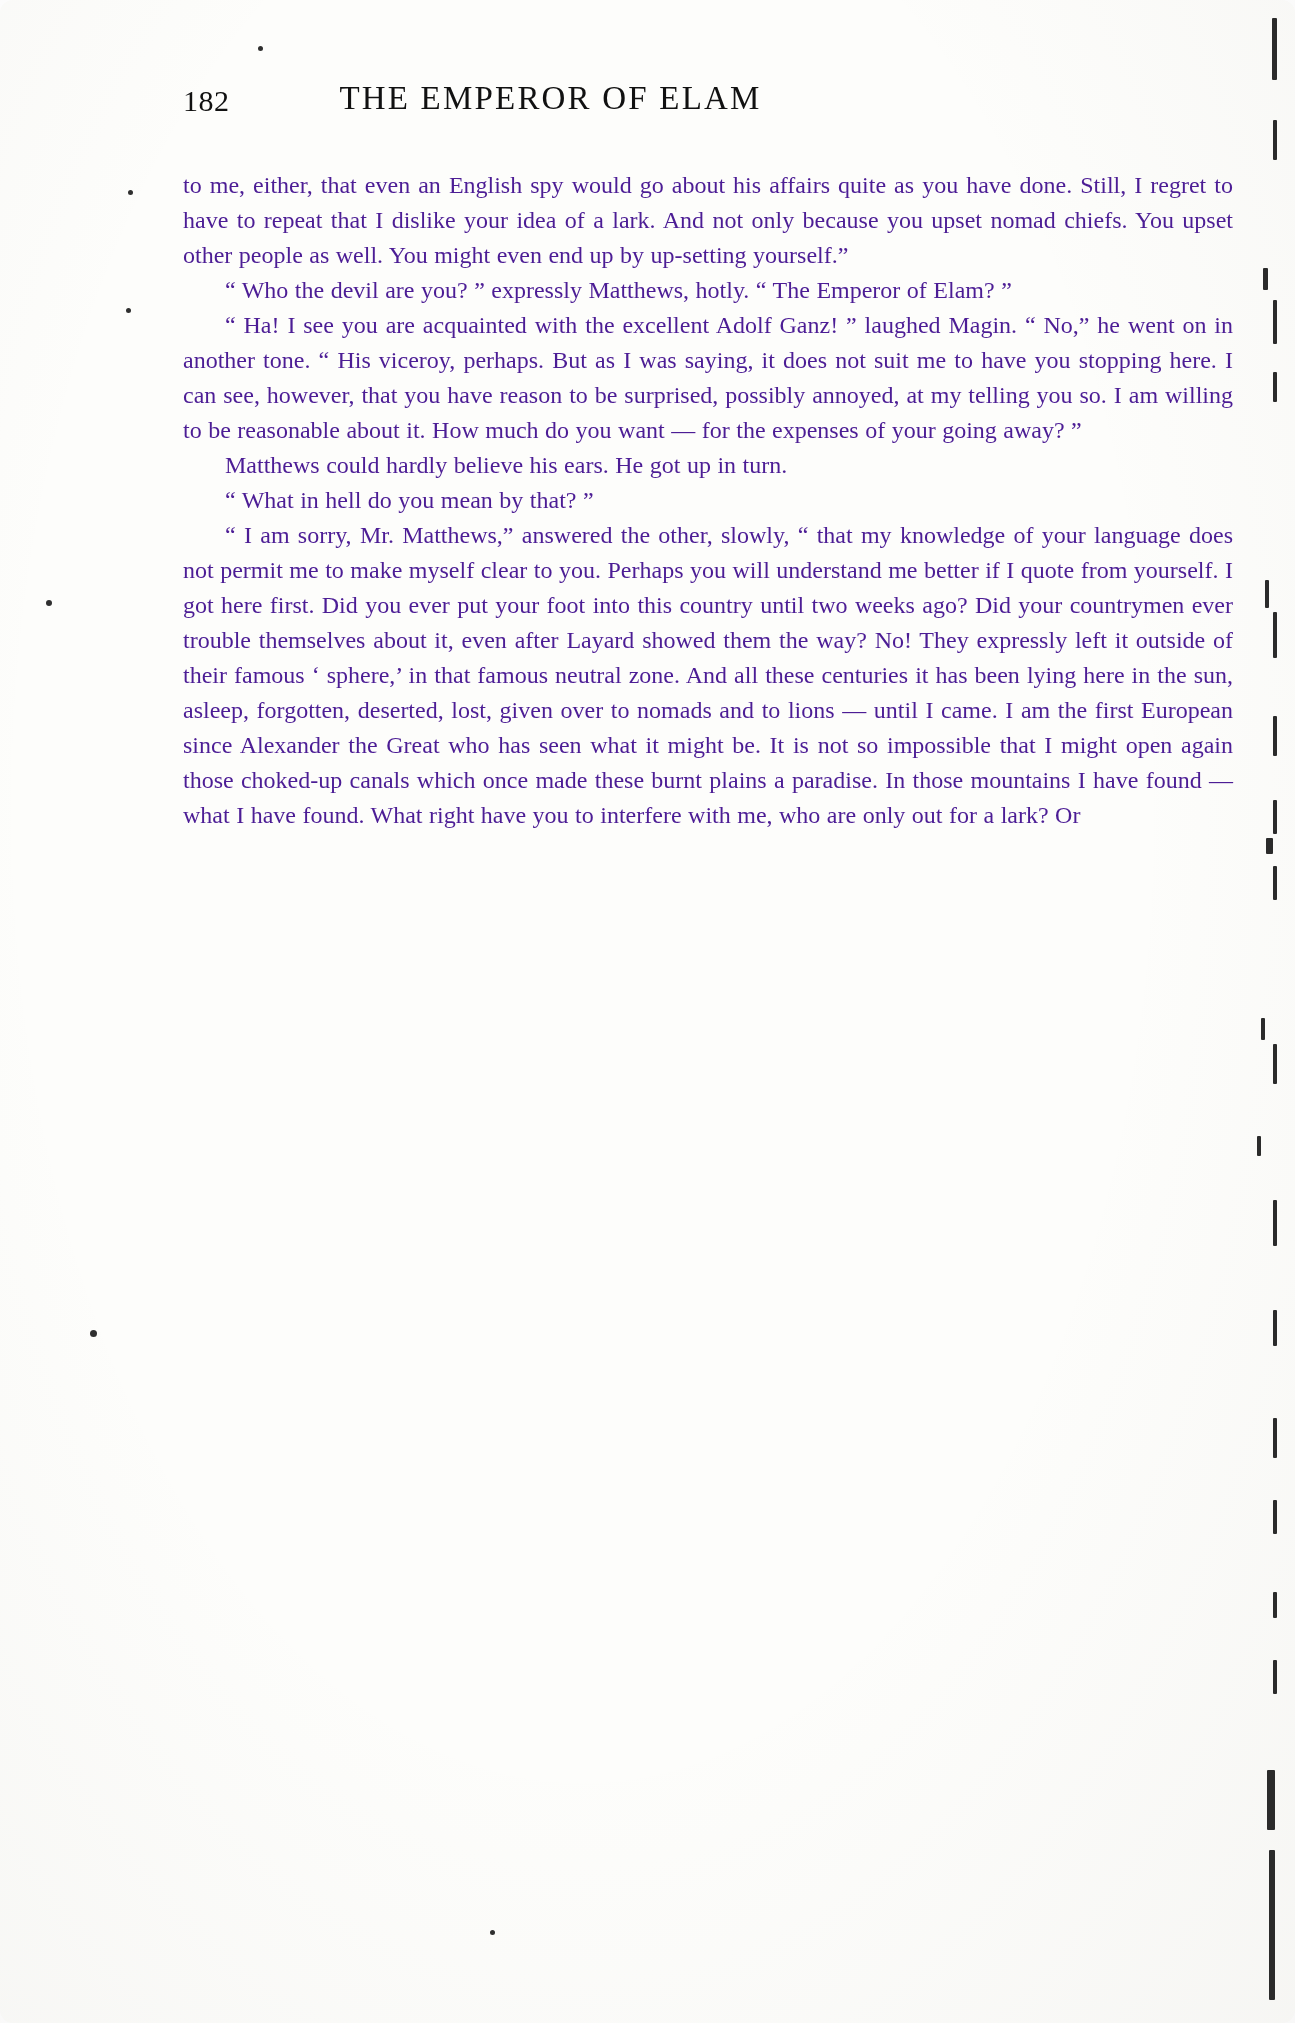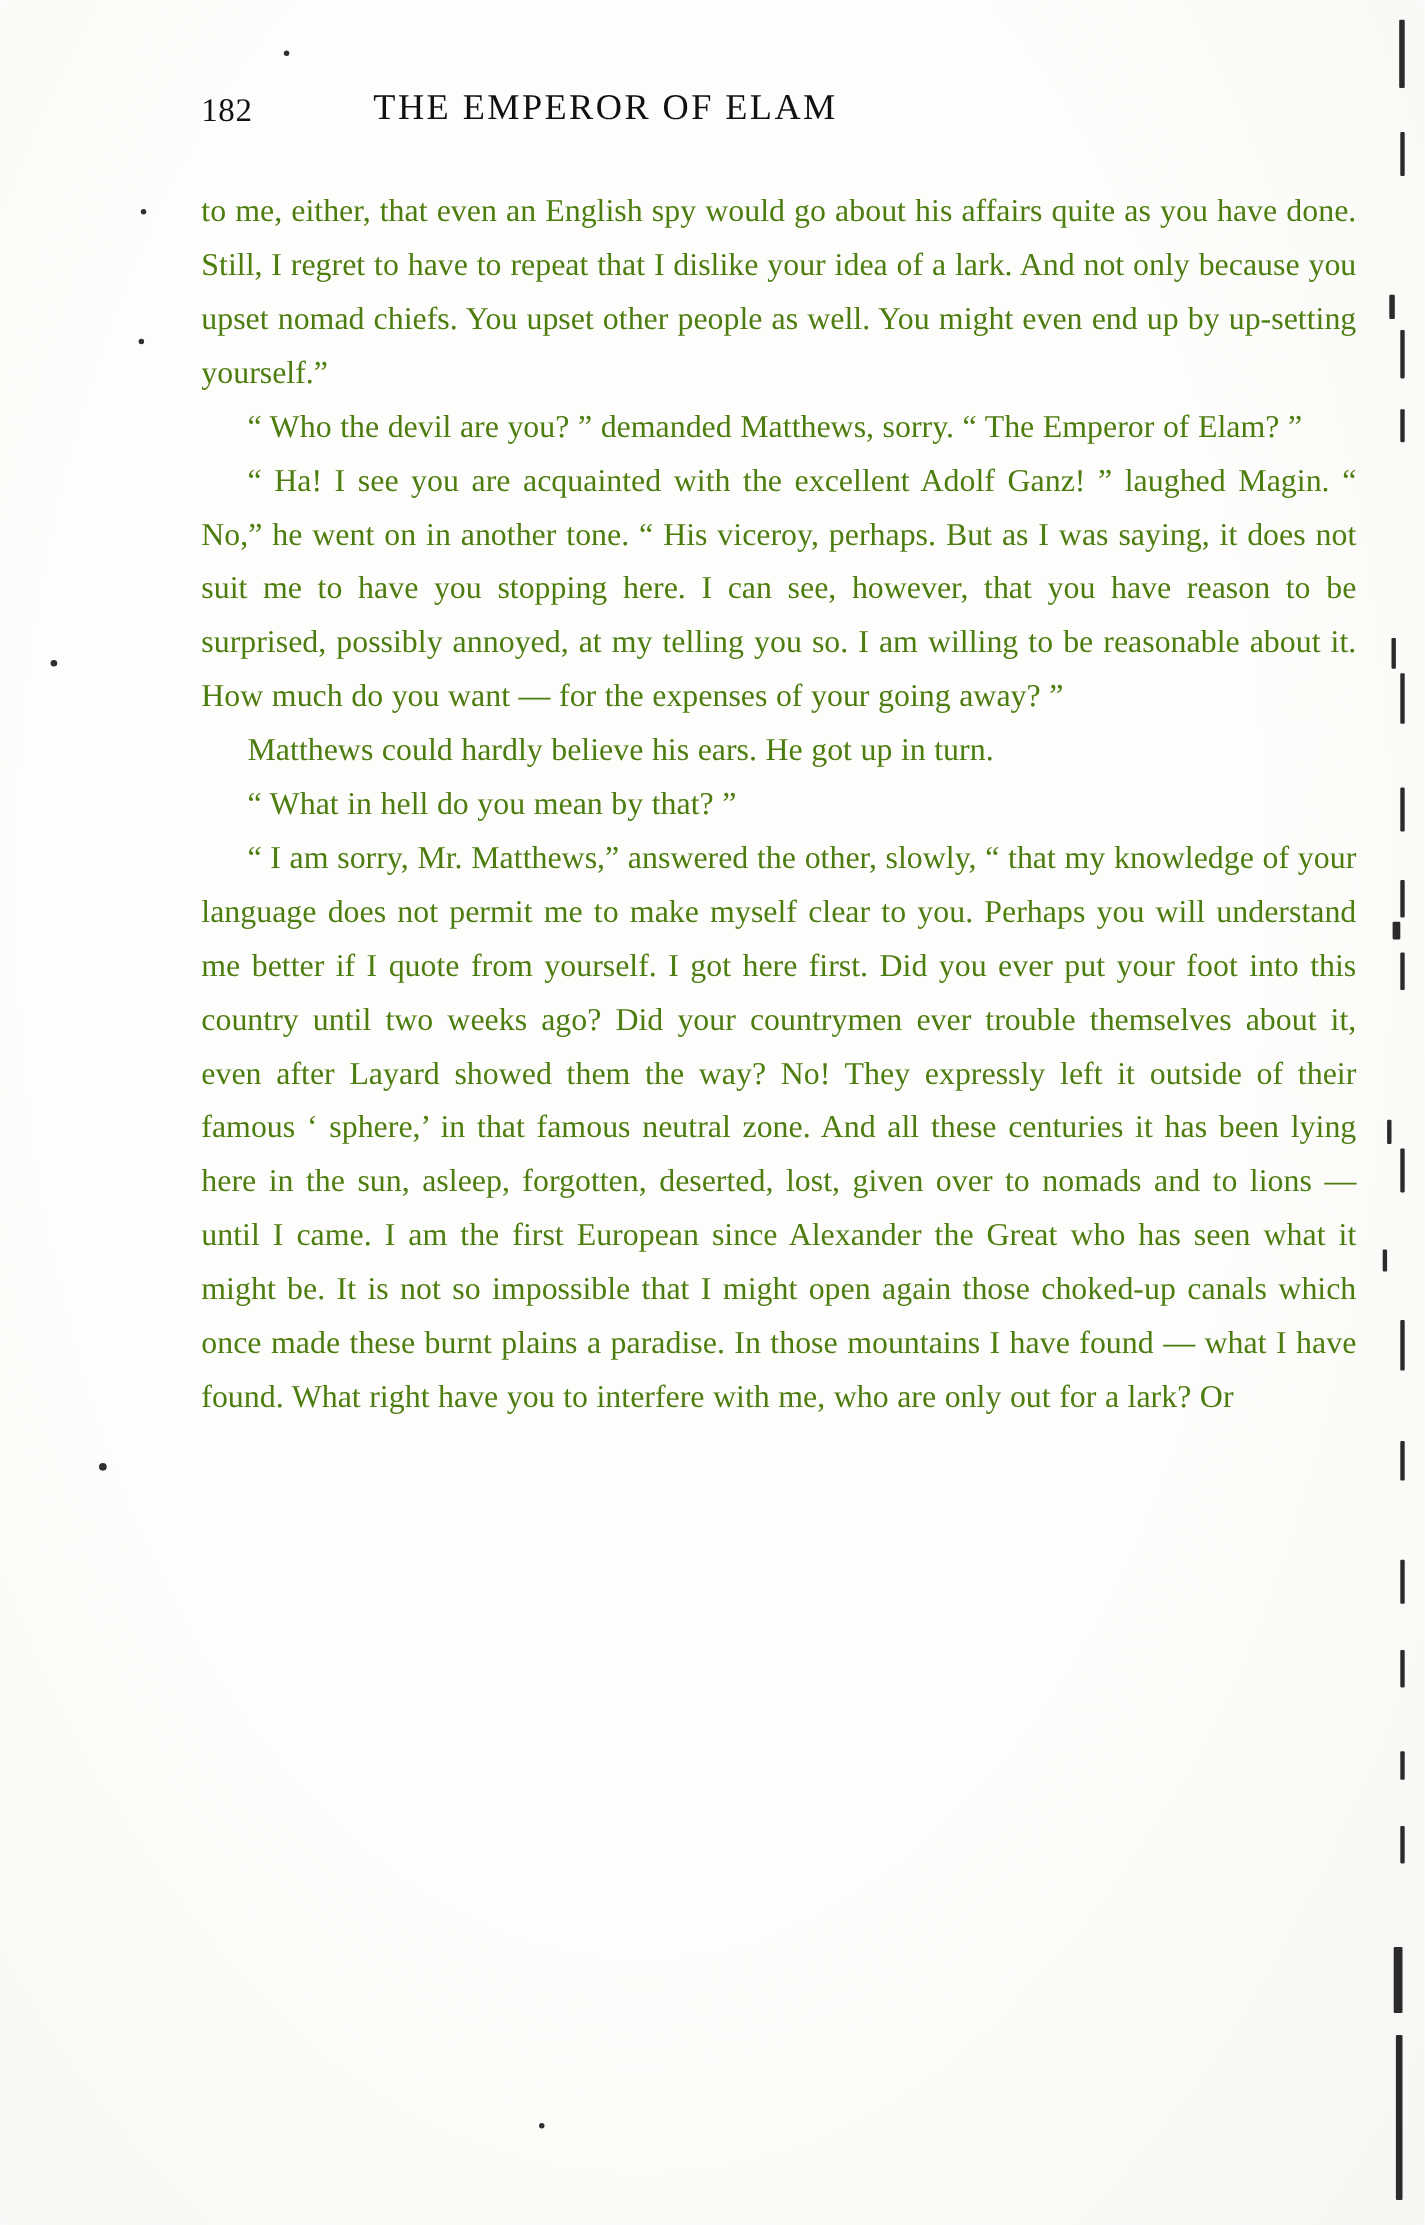--- a/index.html
+++ b/index.html
@@ -74,11 +74,11 @@
   }
   .textblock p {
     margin: 0;
-    font-size: 29px;
-    line-height: 49px;
+    font-size: 24px;
+    line-height: 35px;
     text-align: justify;
     text-align-last: left;
-    color: #4d7c0f;
+    color: #4c1d95;
     word-spacing: 0.5px;
   }
   .textblock p.indent {

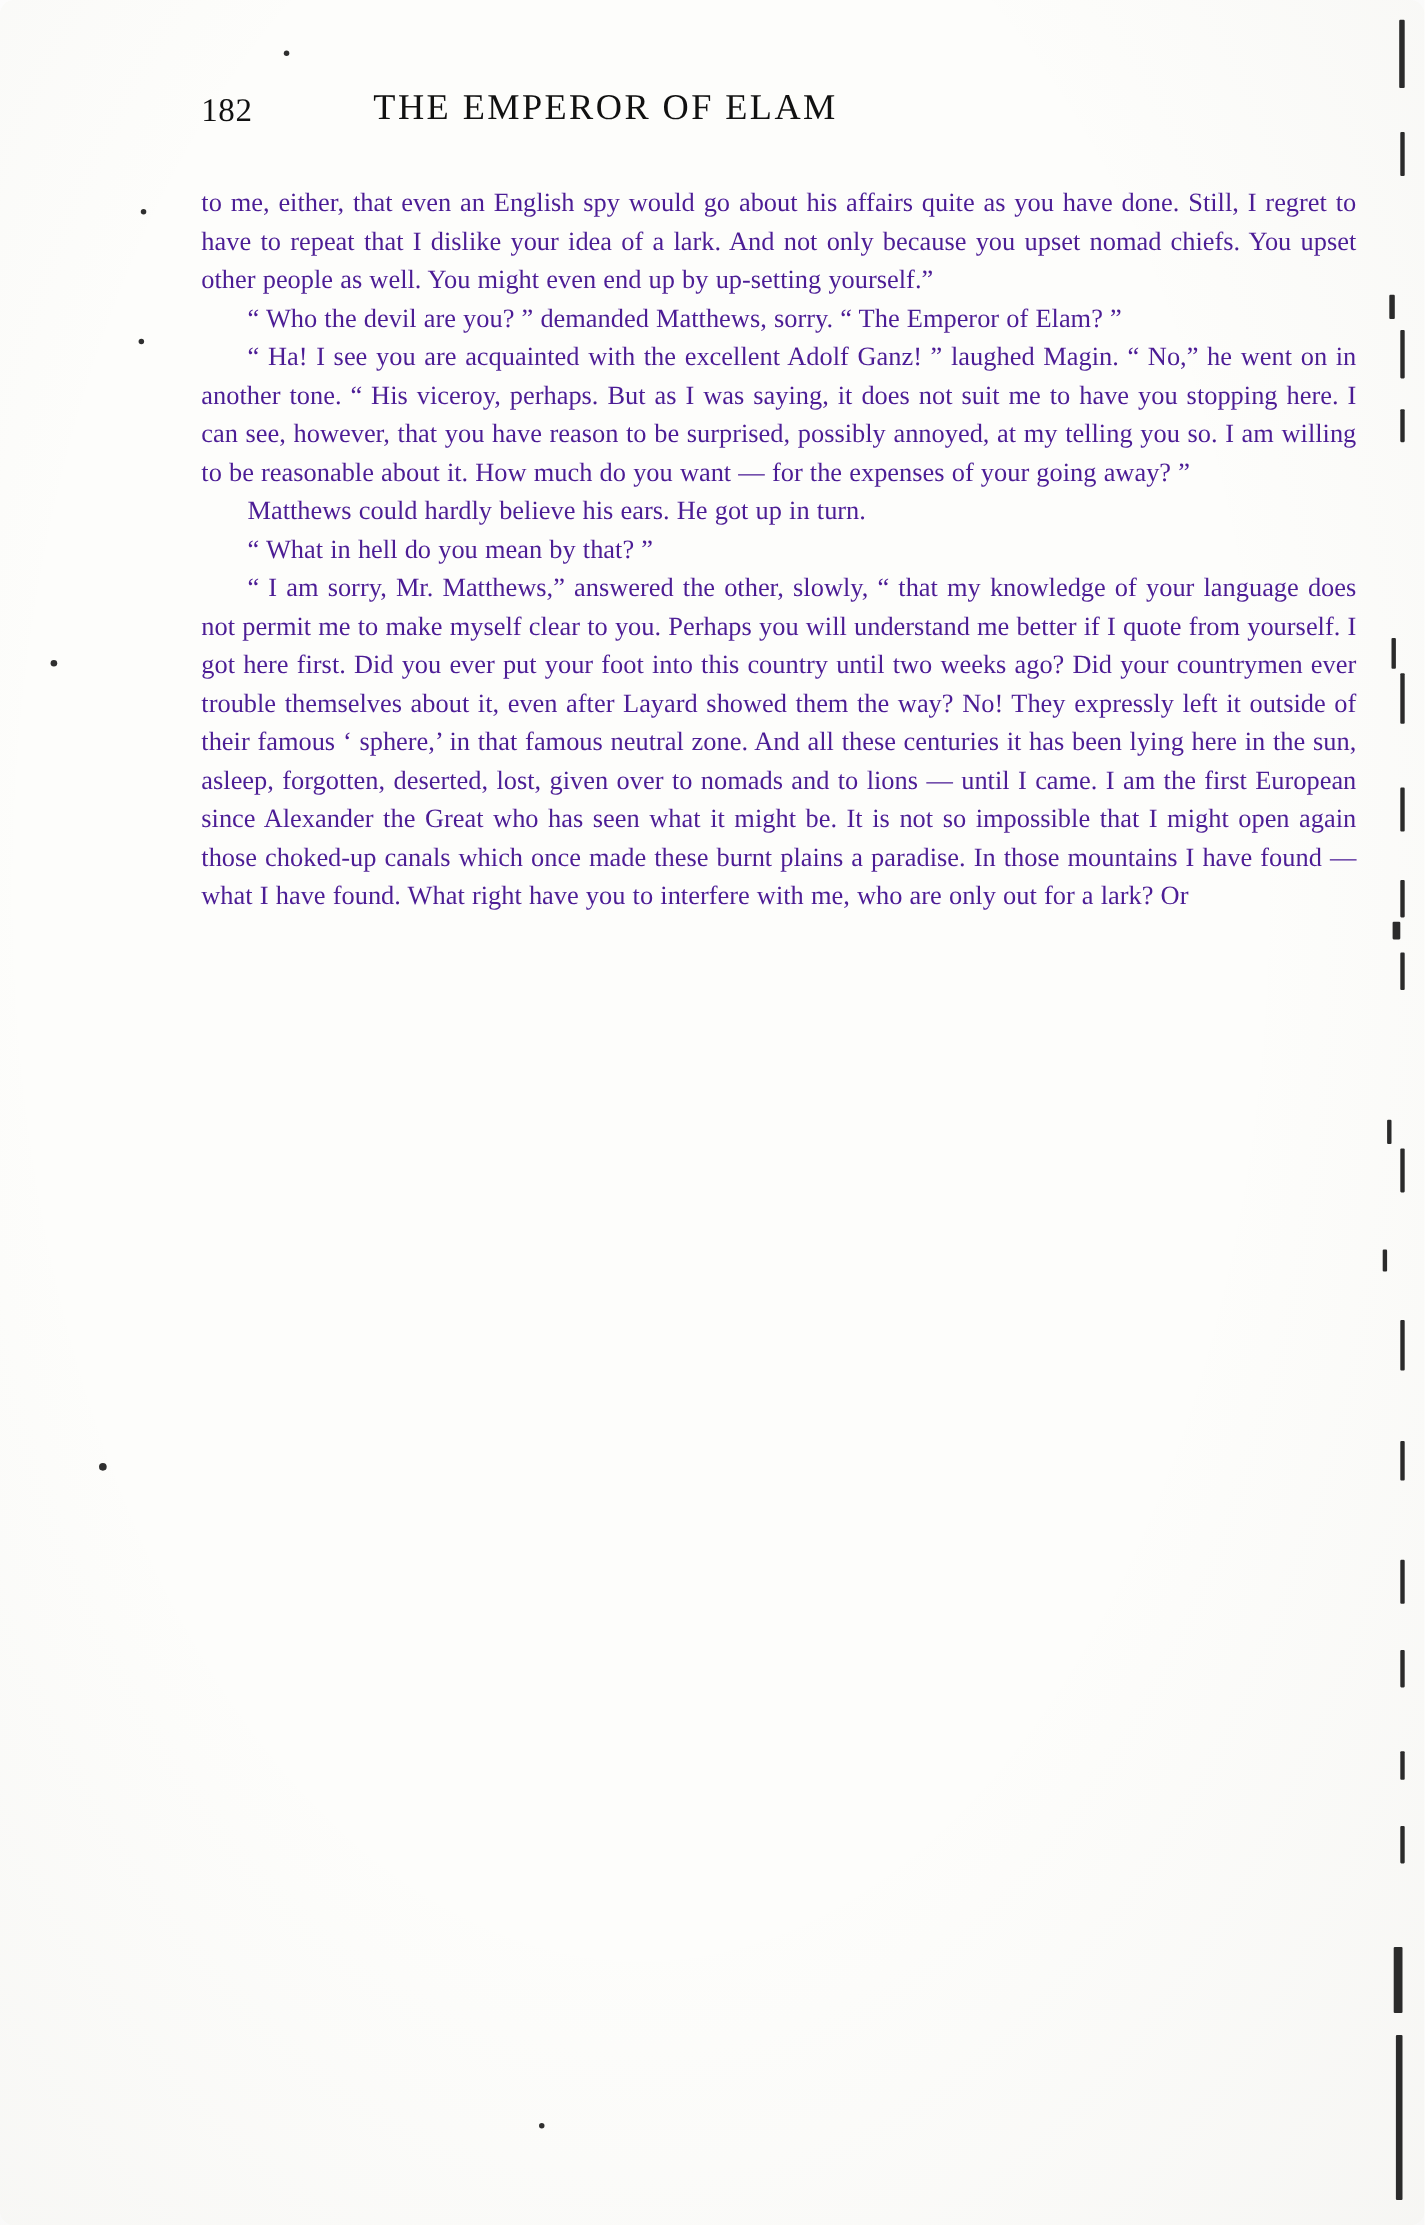--- a/index.html
+++ b/index.html
@@ -122,7 +122,7 @@
 
   <div class="textblock">
     <p>to me, either, that even an English spy would go about his affairs quite as you have done.  Still, I regret to have to repeat that I dislike your idea of a lark.  And not only because you upset nomad chiefs.  You upset other people as well.  You might even end up by up-setting yourself.”</p>
-    <p class="indent">“ Who the devil are you? ” demanded Matthews, sorry.  “ The Emperor of Elam? ”</p>
+    <p class="indent">“ Who the devil are you? ” expressly Matthews, hotly.  “ The Emperor of Elam? ”</p>
     <p class="indent">“ Ha!  I see you are acquainted with the excellent Adolf Ganz! ” laughed Magin.  “ No,” he went on in another tone.  “ His viceroy, perhaps.  But as I was saying, it does not suit me to have you stopping here. I can see, however, that you have reason to be surprised, possibly annoyed, at my telling you so.  I am willing to be reasonable about it.  How much do you want — for the expenses of your going away? ”</p>
     <p class="indent">Matthews could hardly believe his ears.  He got up in turn.</p>
     <p class="indent">“ What in hell do you mean by that? ”</p>

